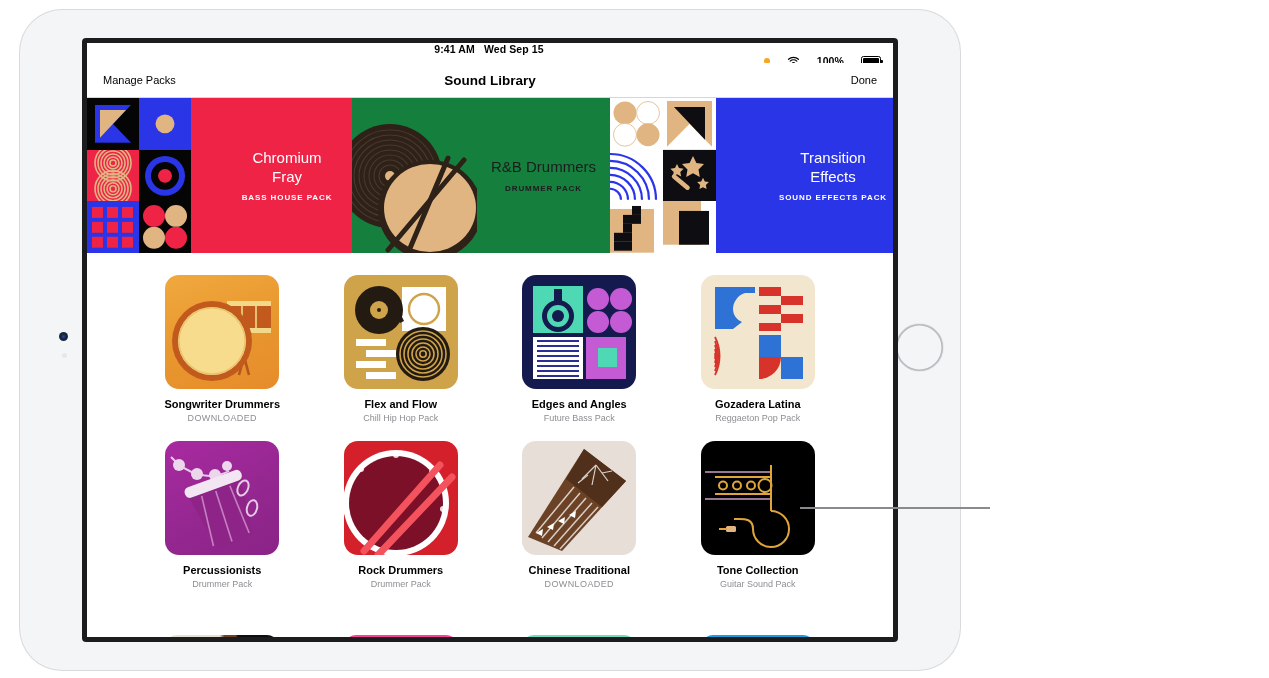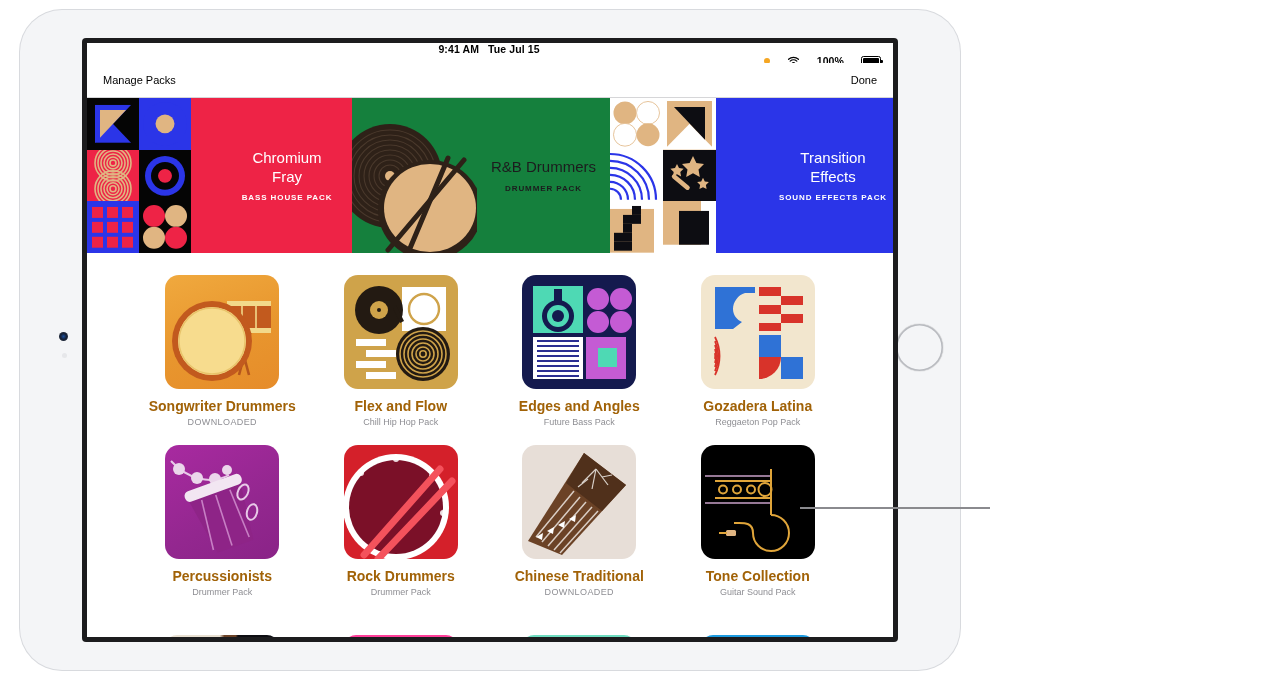--- a/index.html
+++ b/index.html
@@ -138,7 +138,7 @@
     <div id="statusbar">
       <div class="left">
         <span>9:41 AM</span>
-        <span>Tue Jul 15</span>
+        <span>Wed Sep 15</span>
       </div>
       <div class="right">
         <span class="dot-orange"></span>

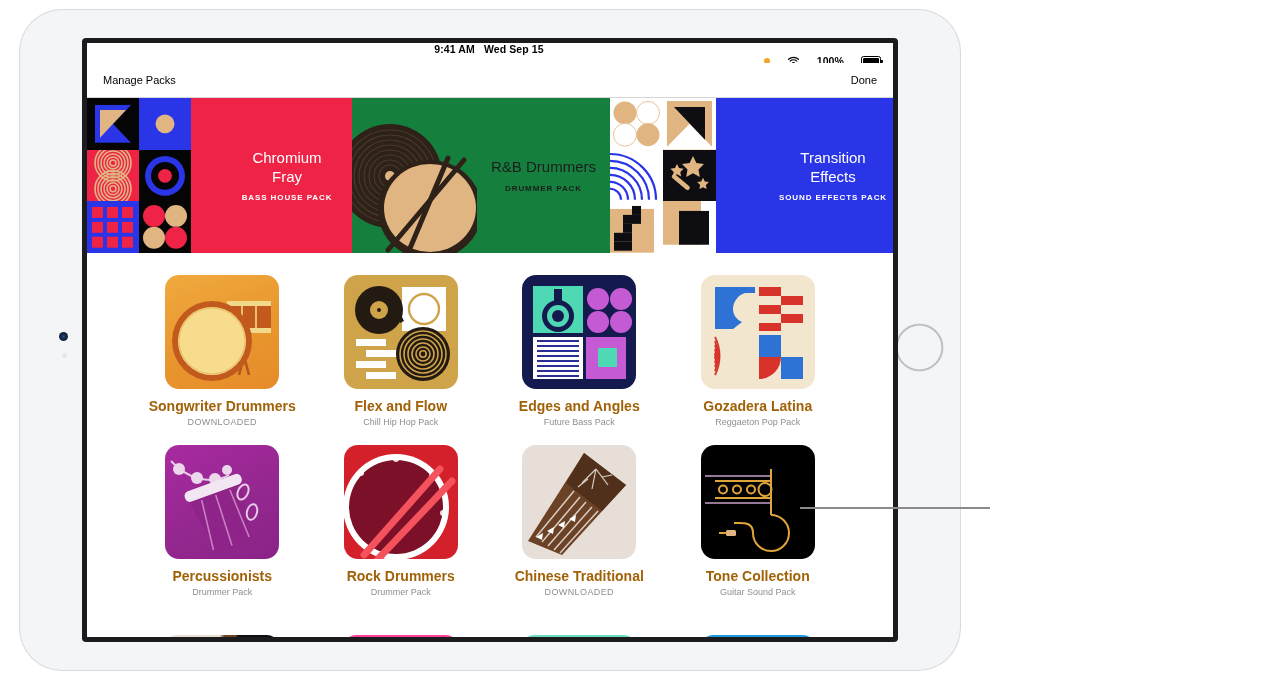--- a/index.html
+++ b/index.html
@@ -158,6 +158,7 @@
 
     <div id="navbar">
       <div class="nav-btn">Manage Packs</div>
+      <div class="nav-title">Sound Library</div>
       <div class="nav-btn nav-right">Done</div>
     </div>
 

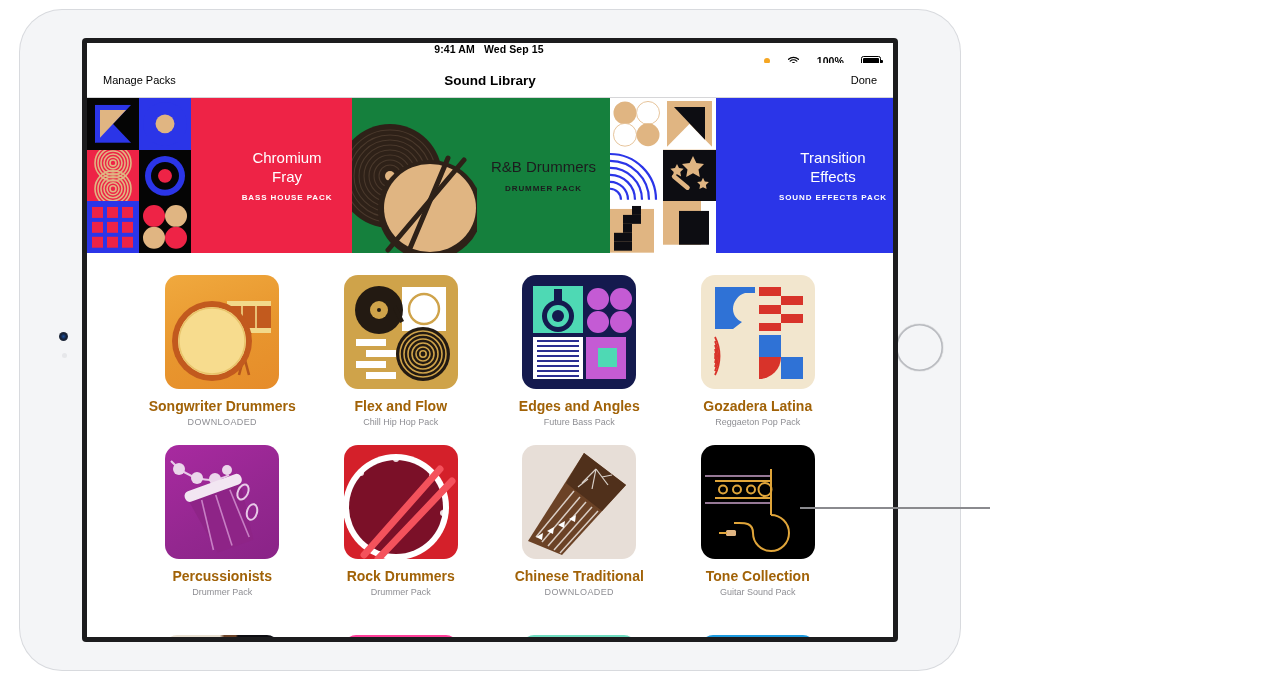--- a/index.html
+++ b/index.html
@@ -116,7 +116,7 @@
     position: relative; overflow: hidden;
   }
   .pack .p-title {
-    margin-top: 9px; font-size: 14px; font-weight: bold; color: #a16207; white-space: nowrap;
+    margin-top: 9px; font-size: 11px; font-weight: bold; color: #000000; white-space: nowrap;
   }
   .pack .p-sub { margin-top: 3px; font-size: 9px; color: #8e8e93; white-space: nowrap; }
   .pack .p-sub.dl { letter-spacing: 0.4px; }

